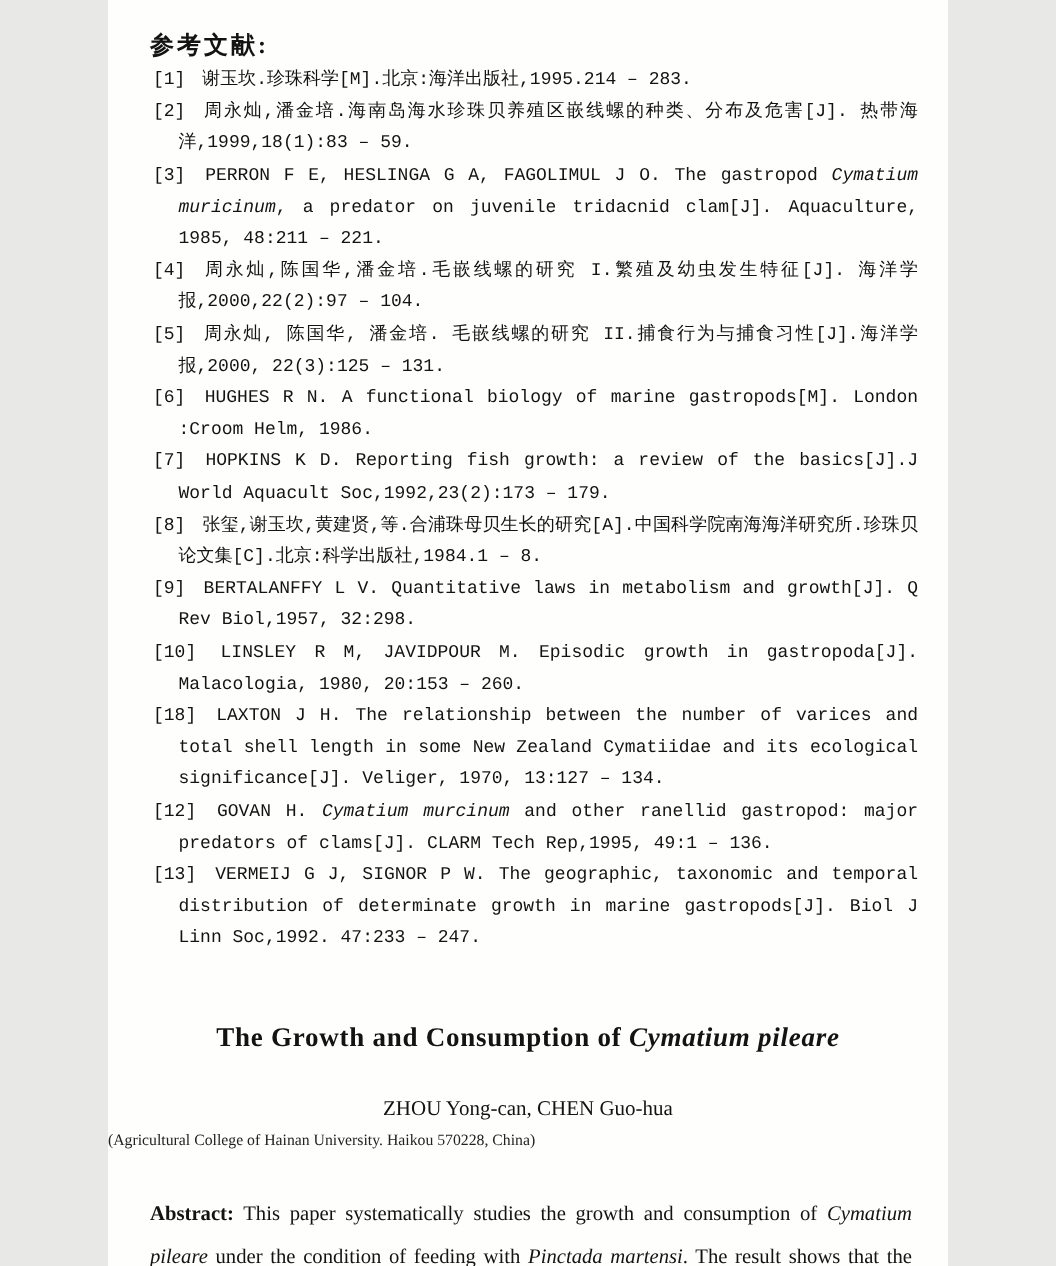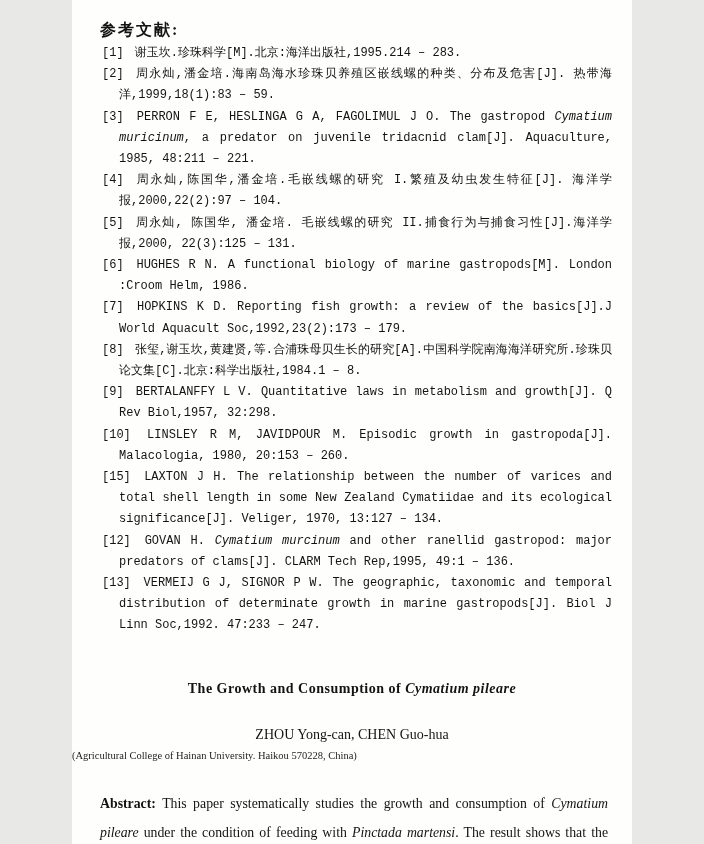--- a/index.html
+++ b/index.html
@@ -82,7 +82,7 @@
       <div class="ref"><span class="ref-id">[8]</span> <span>张玺,谢玉坎,黄建贤,等.合浦珠母贝生长的研究[A].中国科学院南海海洋研究所.珍珠贝论文集[C].北京:科学出版社,1984.1 – 8.</span></div>
       <div class="ref"><span class="ref-id">[9]</span> <span>BERTALANFFY L V. Quantitative laws in metabolism and growth[J]. Q Rev Biol,1957, 32:298.</span></div>
       <div class="ref"><span class="ref-id">[10]</span> <span>LINSLEY R M, JAVIDPOUR M. Episodic growth in gastropoda[J]. Malacologia, 1980, 20:153 – 260.</span></div>
-      <div class="ref"><span class="ref-id">[15]</span> <span>LAXTON J H. The relationship between the number of varices and total shell length in some New Zealand Cymatiidae and its ecological significance[J]. Veliger, 1970, 13:127 – 134.</span></div>
+      <div class="ref"><span class="ref-id">[18]</span> <span>LAXTON J H. The relationship between the number of varices and total shell length in some New Zealand Cymatiidae and its ecological significance[J]. Veliger, 1970, 13:127 – 134.</span></div>
       <div class="ref"><span class="ref-id">[12]</span> <span>GOVAN H. <i>Cymatium murcinum</i> and other ranellid gastropod: major predators of clams[J]. CLARM Tech Rep,1995, 49:1 – 136.</span></div>
       <div class="ref"><span class="ref-id">[13]</span> <span>VERMEIJ G J, SIGNOR P W. The geographic, taxonomic and temporal distribution of determinate growth in marine gastropods[J]. Biol J Linn Soc,1992. 47:233 – 247.</span></div>
     </div>

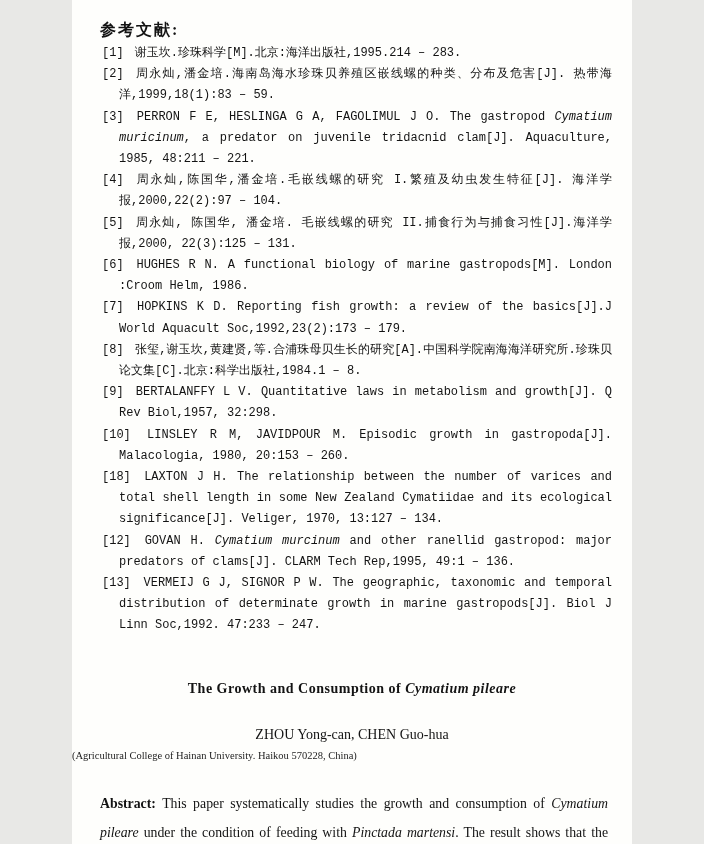--- a/index.html
+++ b/index.html
@@ -35,7 +35,7 @@
   .article-title {
     margin: 44px 10px 0 10px;
     text-align: center;
-    font-size: 14px;
+    font-size: 18px;
     font-weight: bold;
     letter-spacing: 0.5px;
   }

